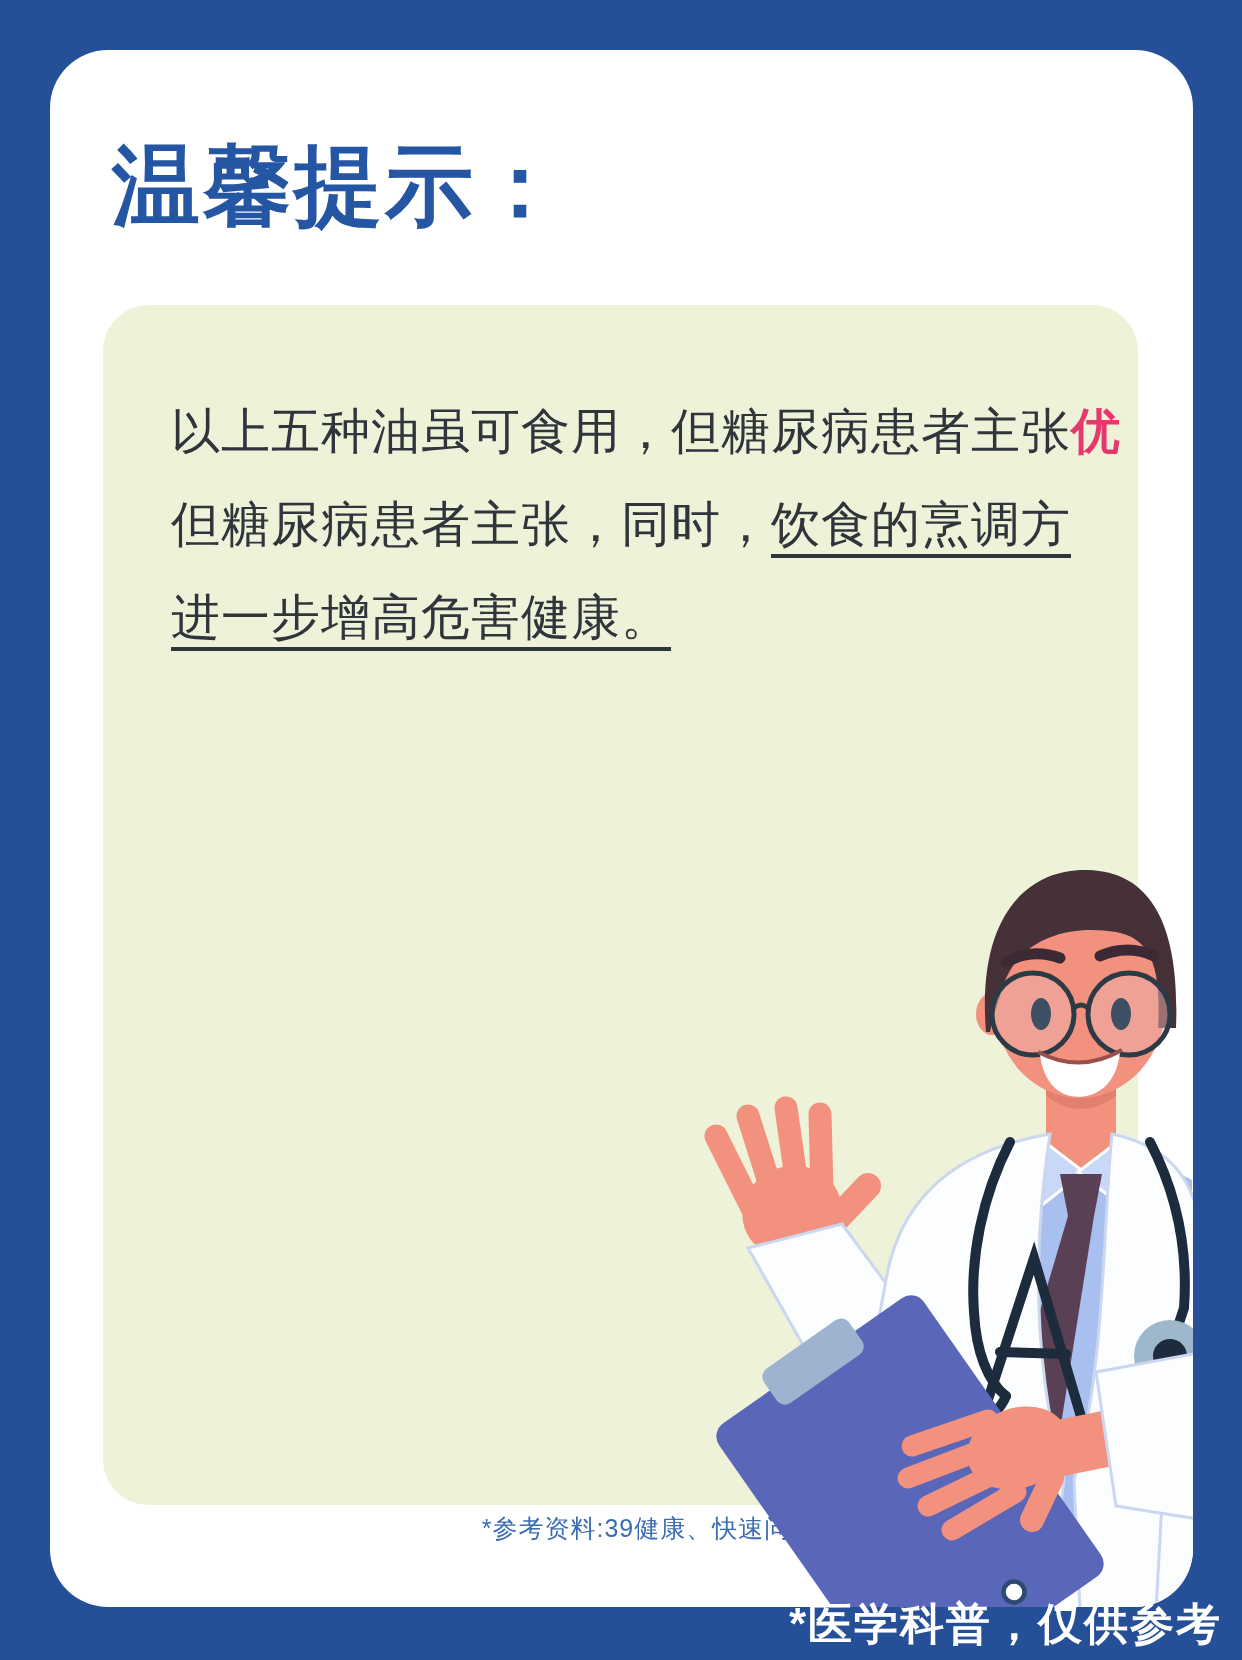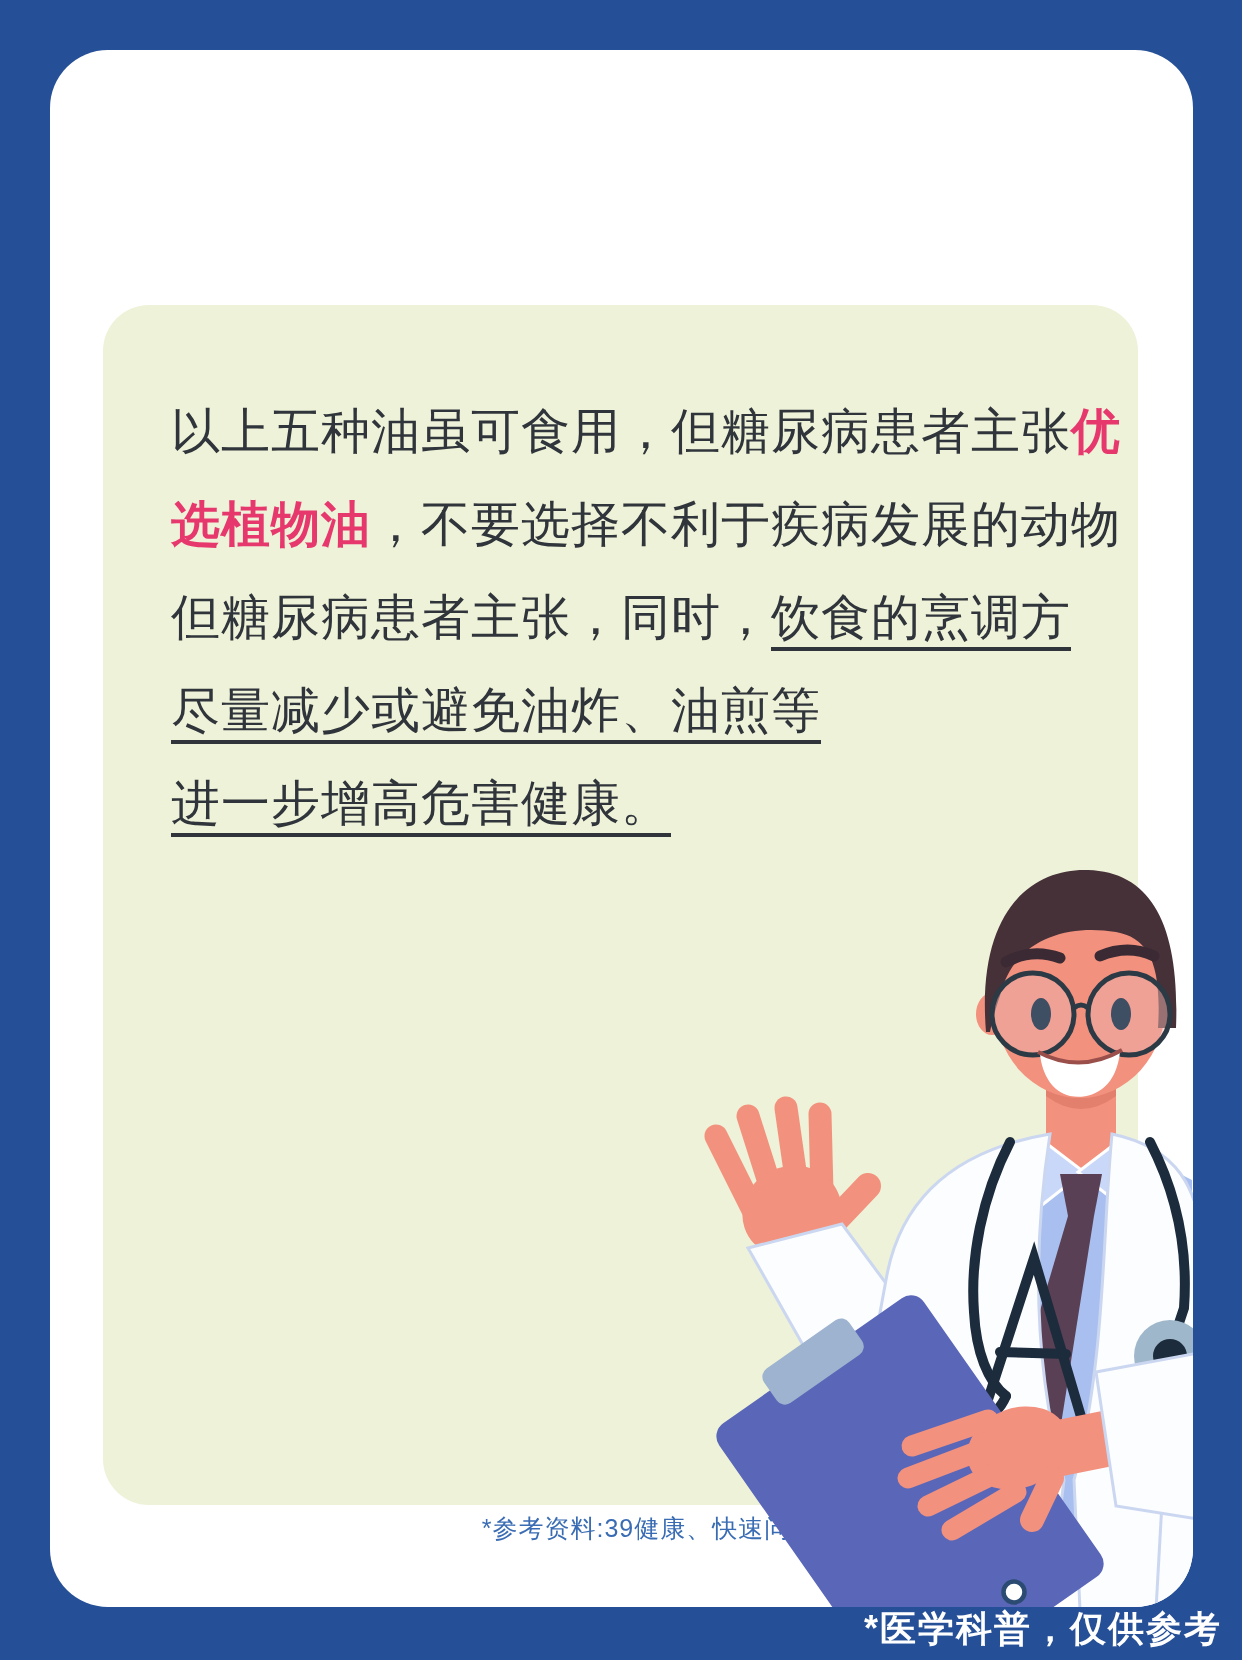--- a/index.html
+++ b/index.html
@@ -27,6 +27,7 @@
 
 <div class="poster">
   <div class="card">
+    <h1 class="title">温馨提示：</h1>
 
     <div class="tipbox">
       <div class="tiplines" id="tip-lines">

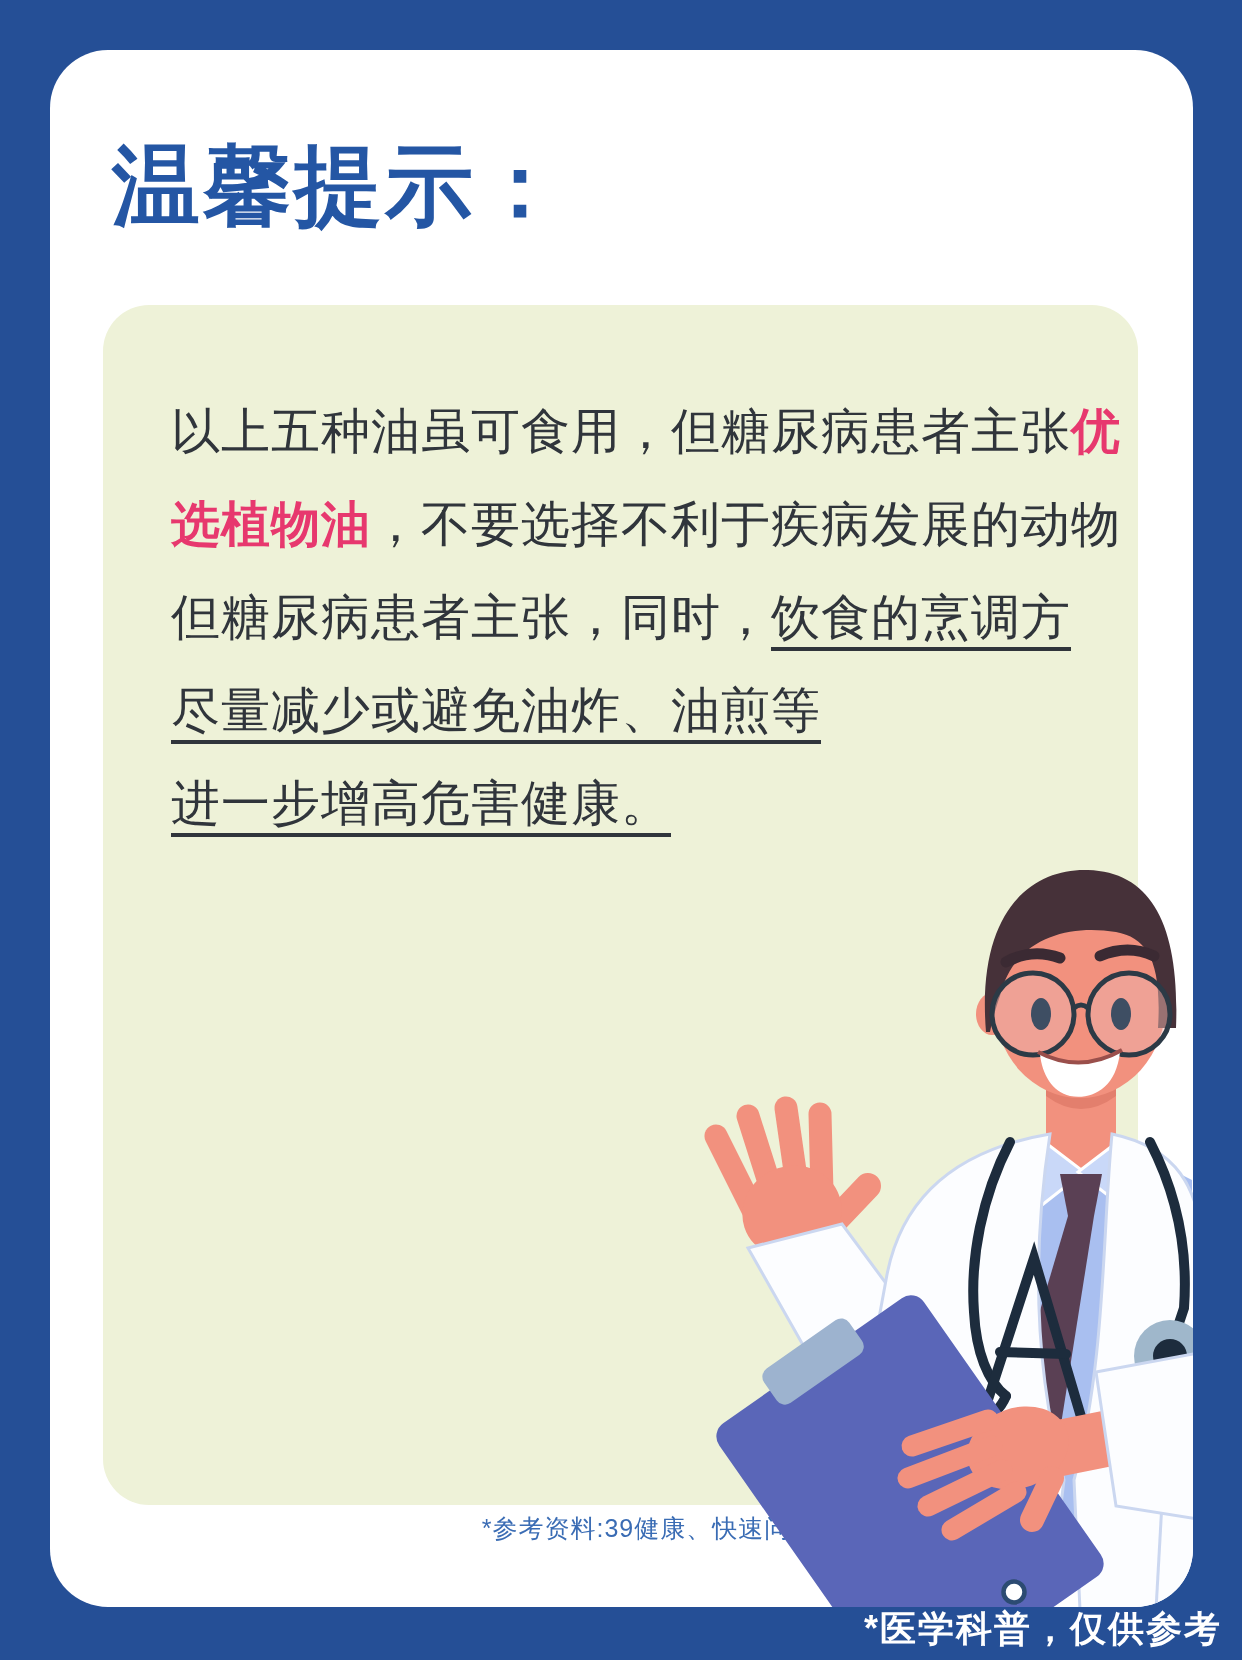--- a/index.html
+++ b/index.html
@@ -32,7 +32,6 @@
     <div class="tipbox">
       <div class="tiplines" id="tip-lines">
           <div class="tip-line"><span class="">以上五种油虽可食用，但糖尿病患者主张</span><span class="pink">优</span></div>
-          <div class="tip-line"><span class="pink">选植物油</span><span class="">，不要选择不利于疾病发展的动物</span></div>
           <div class="tip-line"><span class="">但糖尿病患者主张，同时，</span><span class=" u">饮食的烹调方</span></div>
           <div class="tip-line"><span class=" u">尽量减少或避免油炸、油煎等</span></div>
           <div class="tip-line"><span class=" u">进一步增高危害健康。</span></div>

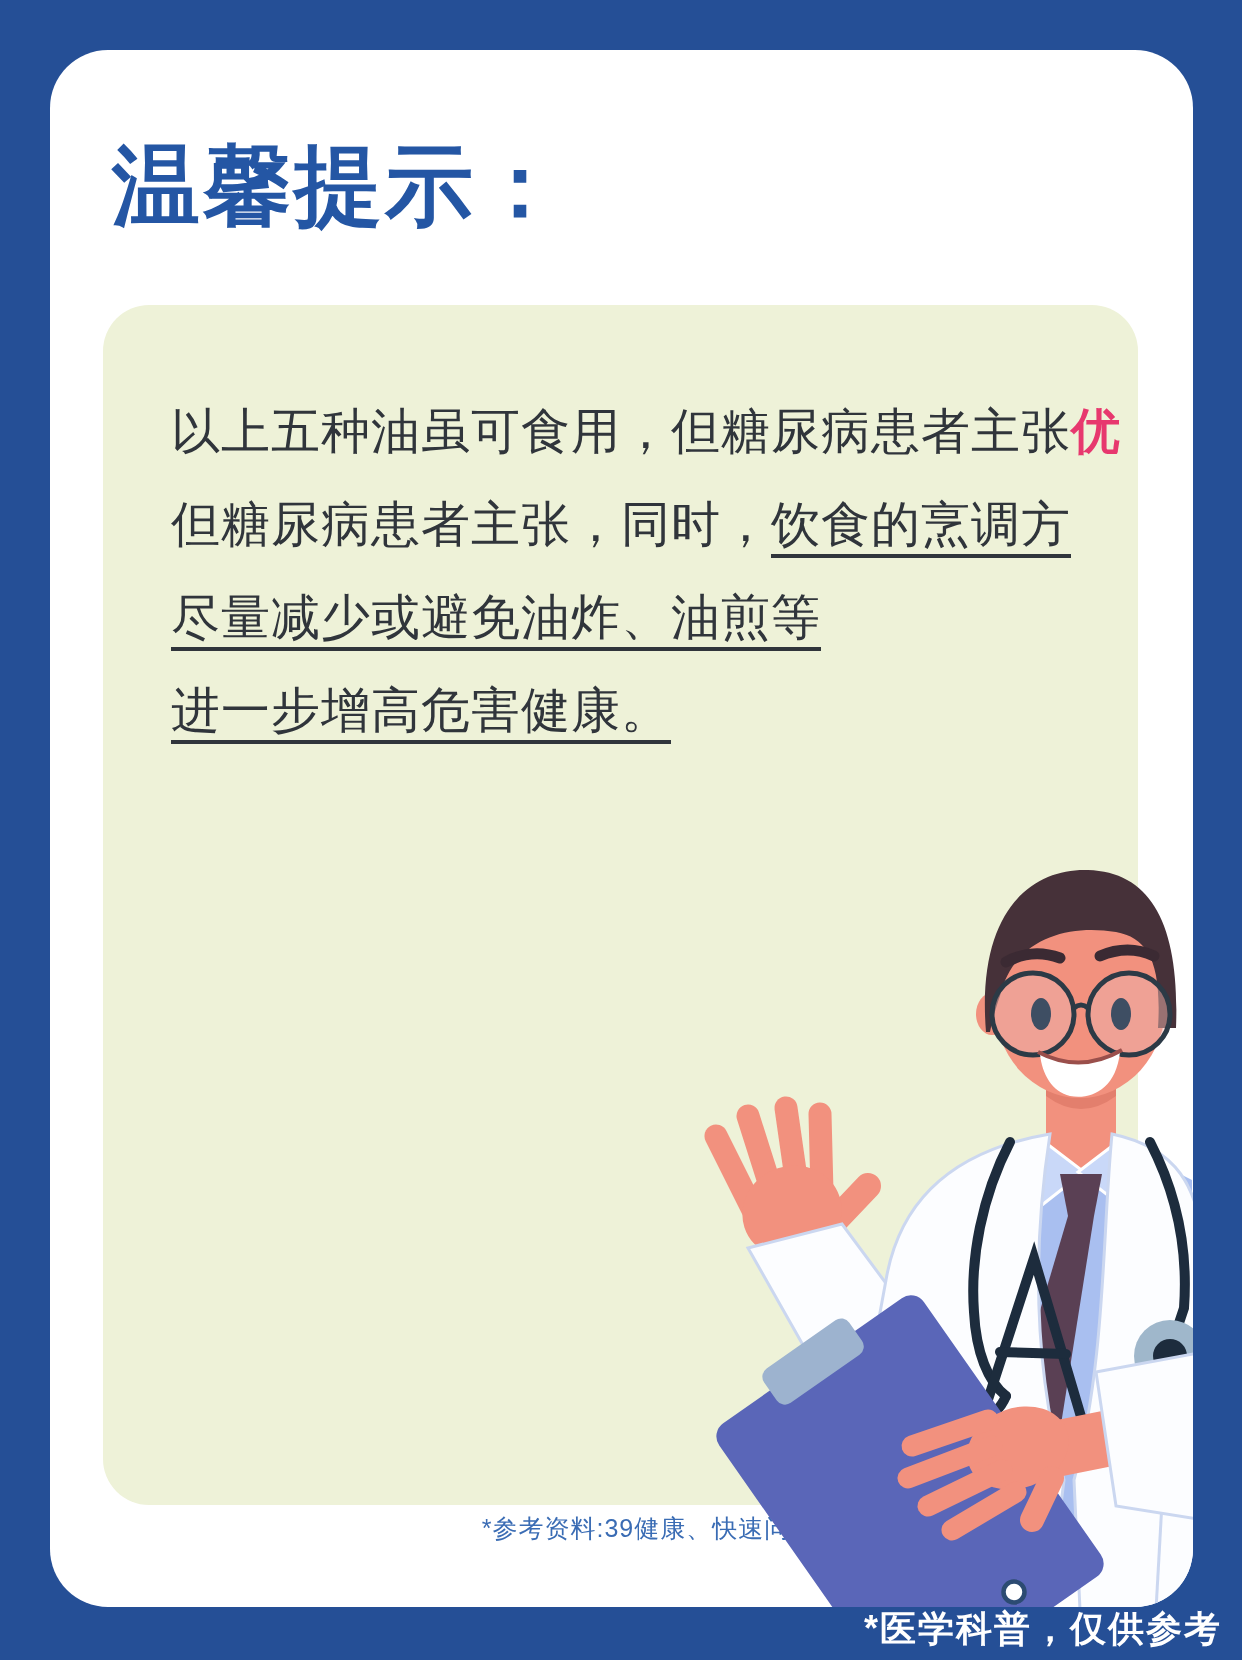--- a/index.html
+++ b/index.html
@@ -33,7 +33,6 @@
       <div class="tiplines" id="tip-lines">
           <div class="tip-line"><span class="">以上五种油虽可食用，但糖尿病患者主张</span><span class="pink">优</span></div>
           <div class="tip-line"><span class="">但糖尿病患者主张，同时，</span><span class=" u">饮食的烹调方</span></div>
-          <div class="tip-line"><span class=" u">尽量减少或避免油炸、油煎等</span></div>
           <div class="tip-line"><span class=" u">进一步增高危害健康。</span></div>
         </div>
     </div>

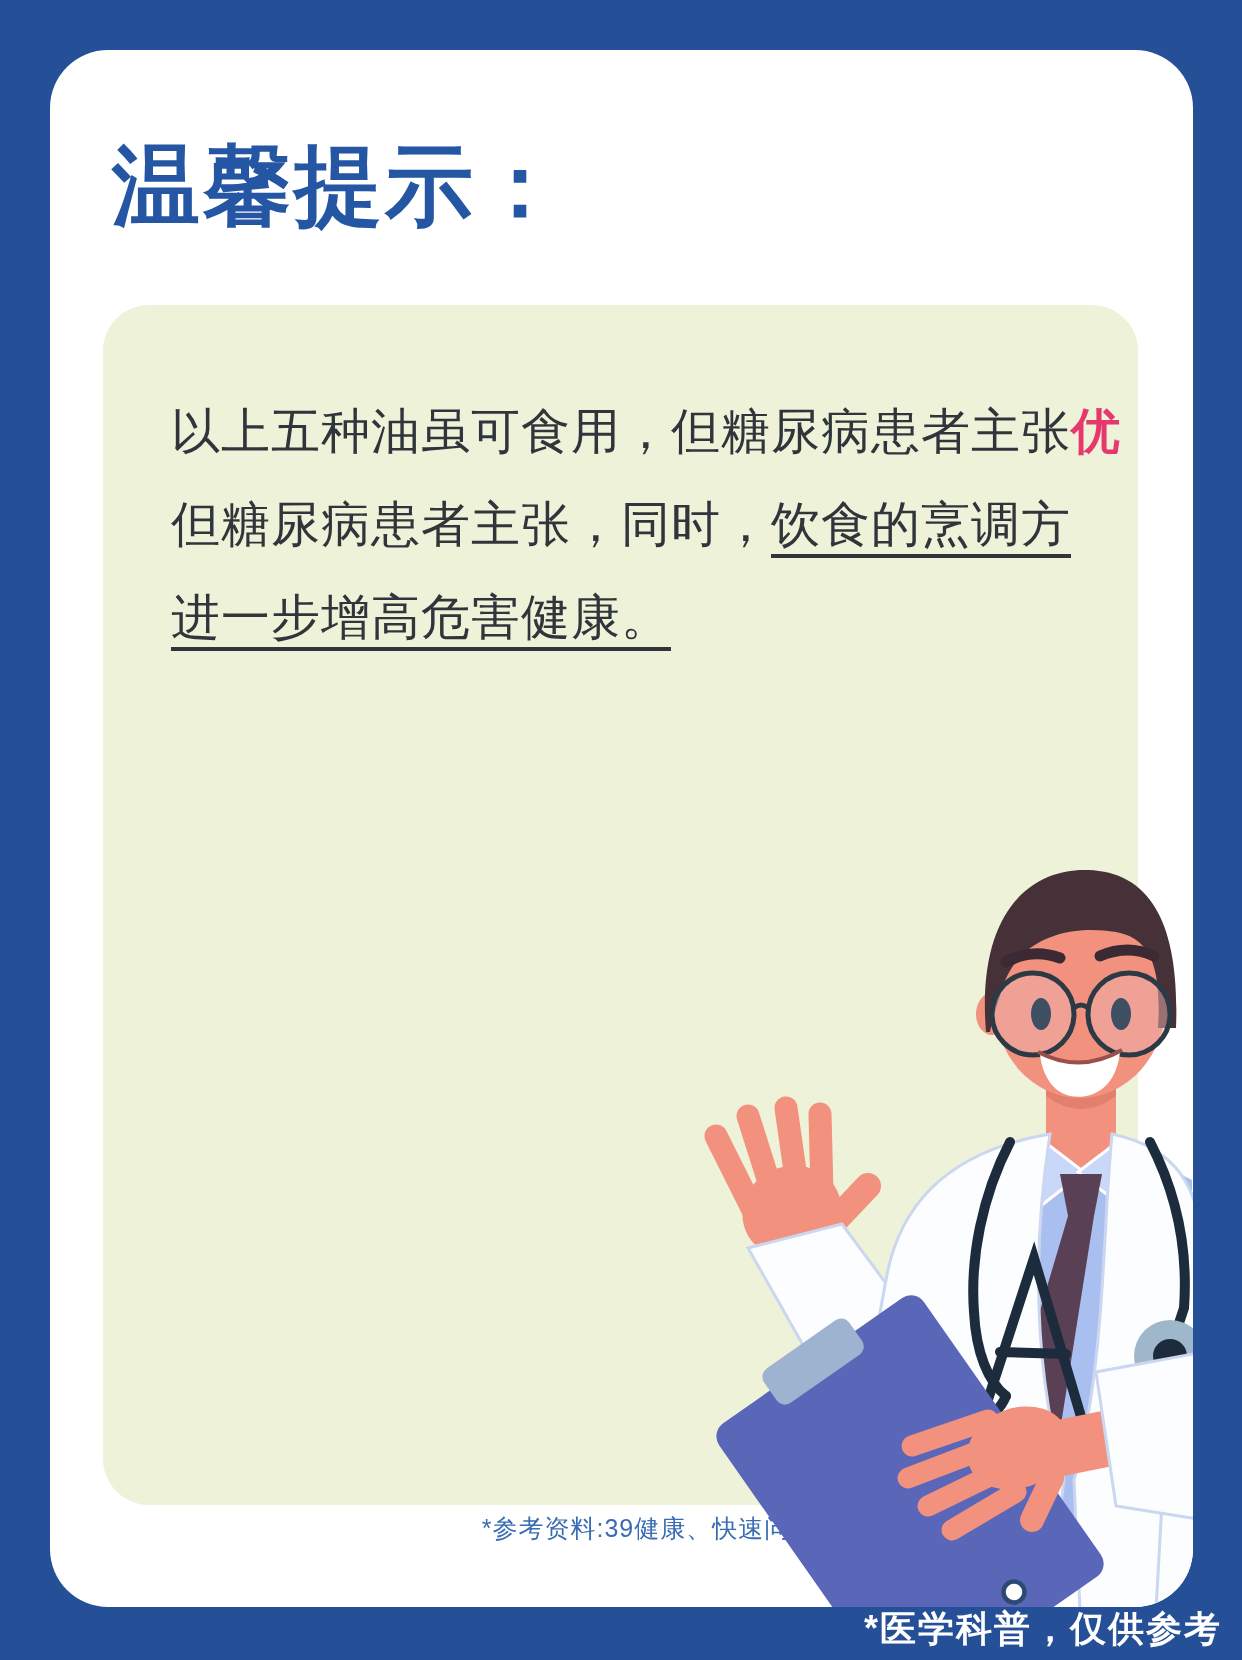--- a/index.html
+++ b/index.html
@@ -19,7 +19,7 @@
   .ref{position:absolute;left:612px;top:1462px;transform:translateX(-50%);
        font-size:25px;color:#3A6CB4;white-space:nowrap;letter-spacing:1px;}
   .doctor{position:absolute;left:590px;top:760px;width:560px;height:800px;}
-  .footer{position:absolute;right:20px;bottom:6px;font-size:36px;font-weight:900;color:#ffffff;
+  .footer{position:absolute;right:20px;bottom:6px;font-size:44px;font-weight:900;color:#ffffff;
           letter-spacing:2px;z-index:5;}
 </style>
 </head>

